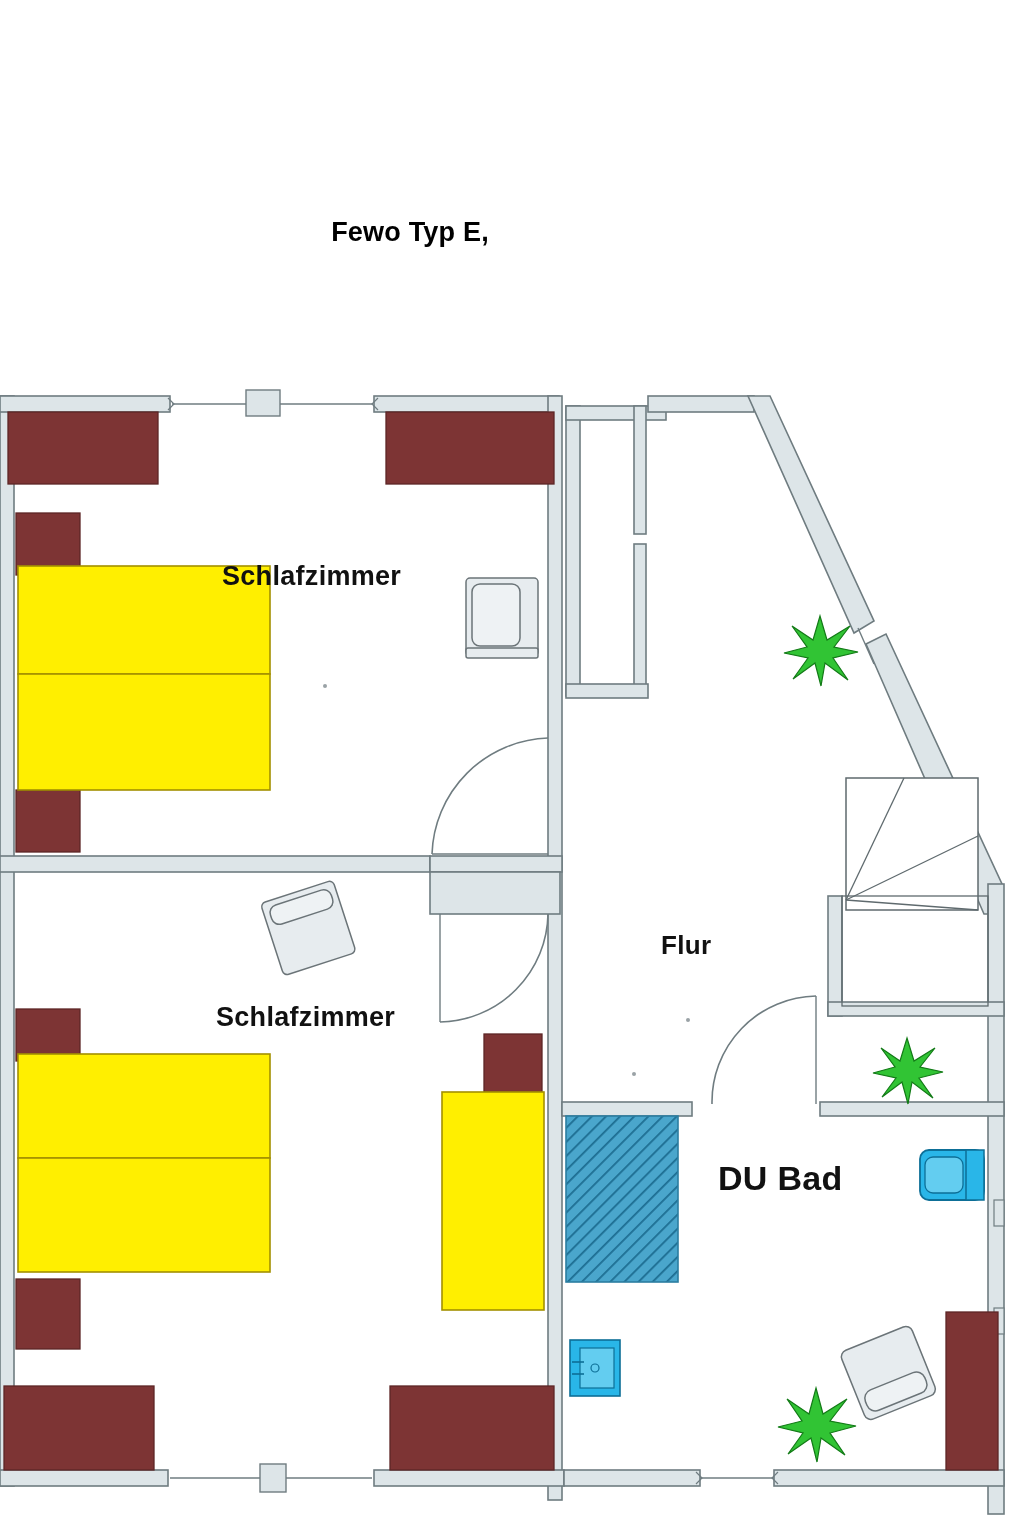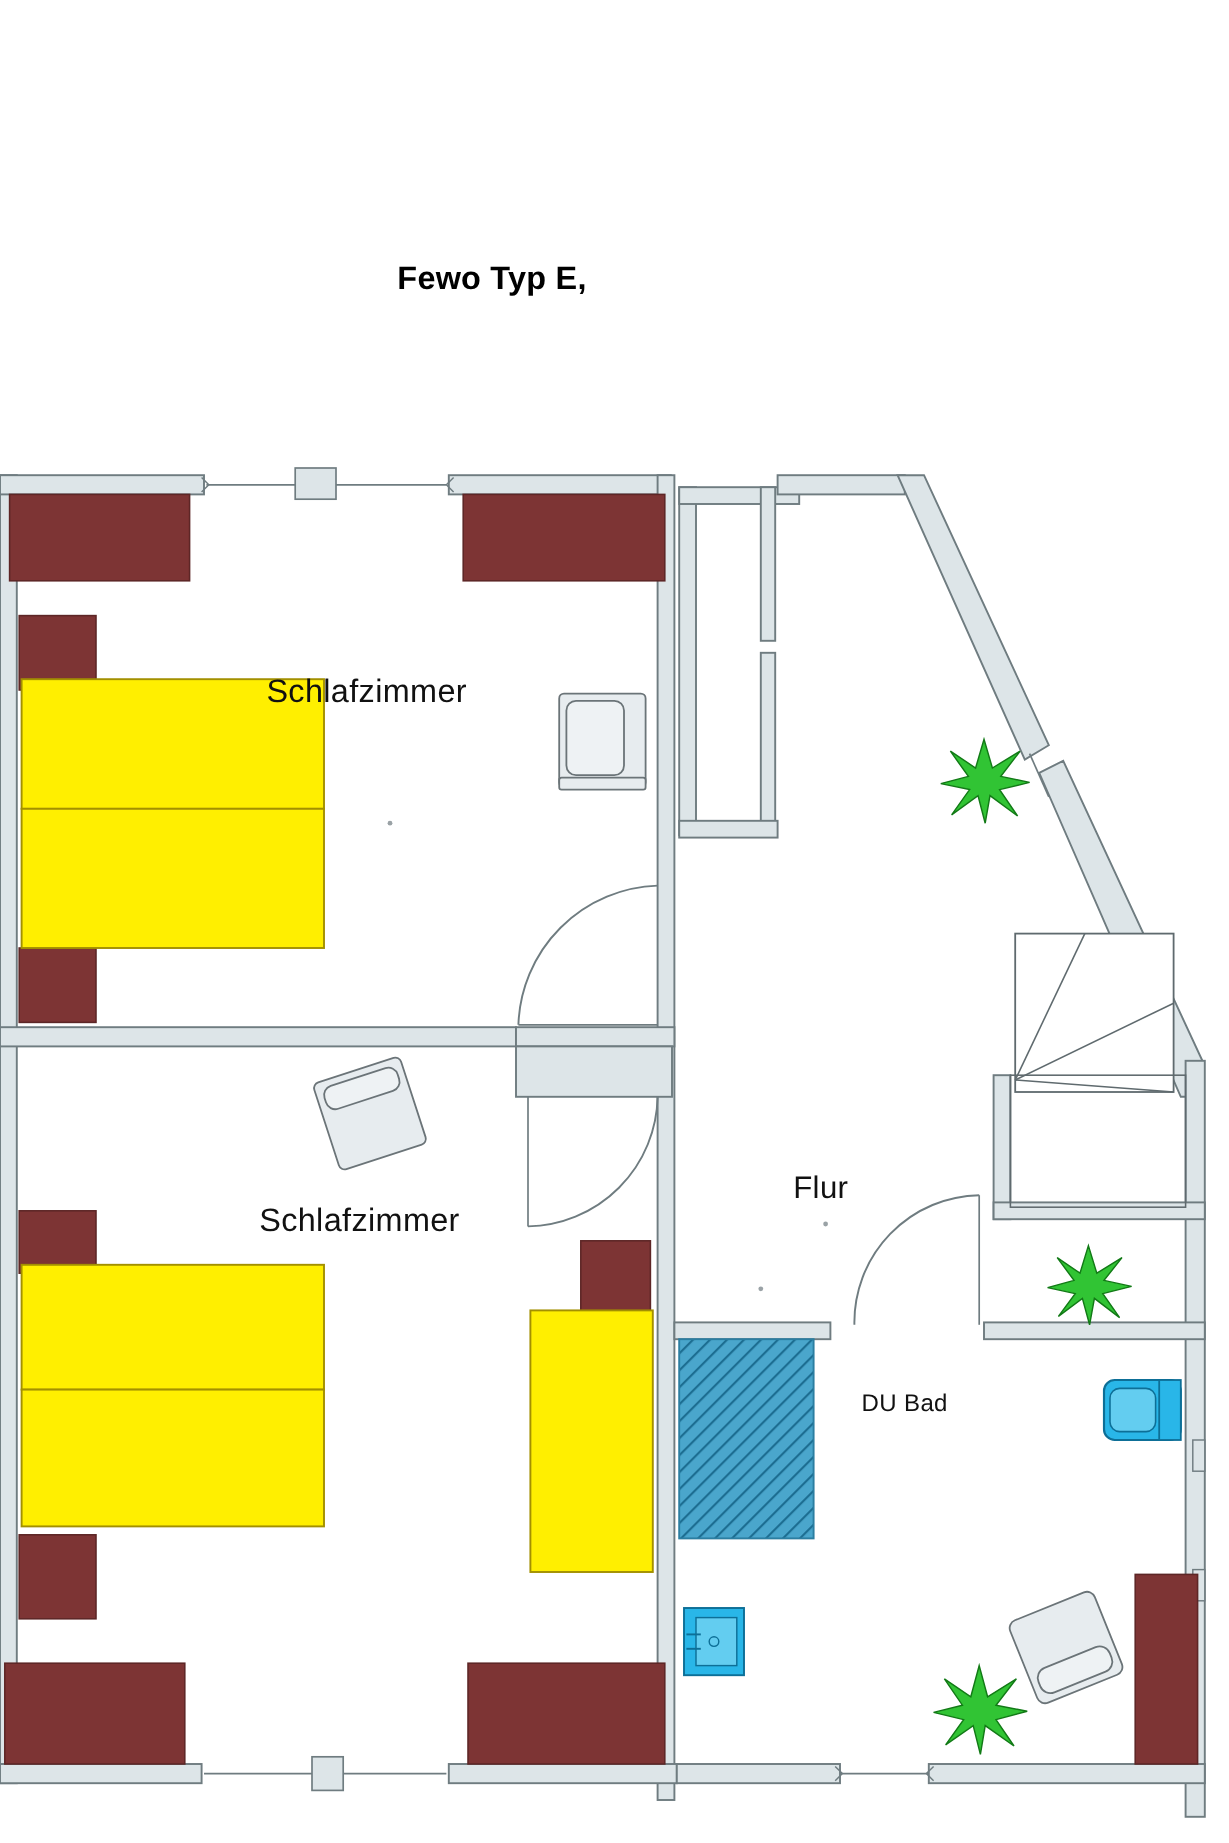--- a/index.html
+++ b/index.html
@@ -35,7 +35,7 @@
   }
   .room-label {
     position: absolute;
-    font-weight: normal;
+    font-weight: bold;
     color: #111111;
     white-space: nowrap;
     letter-spacing: 0.3px;

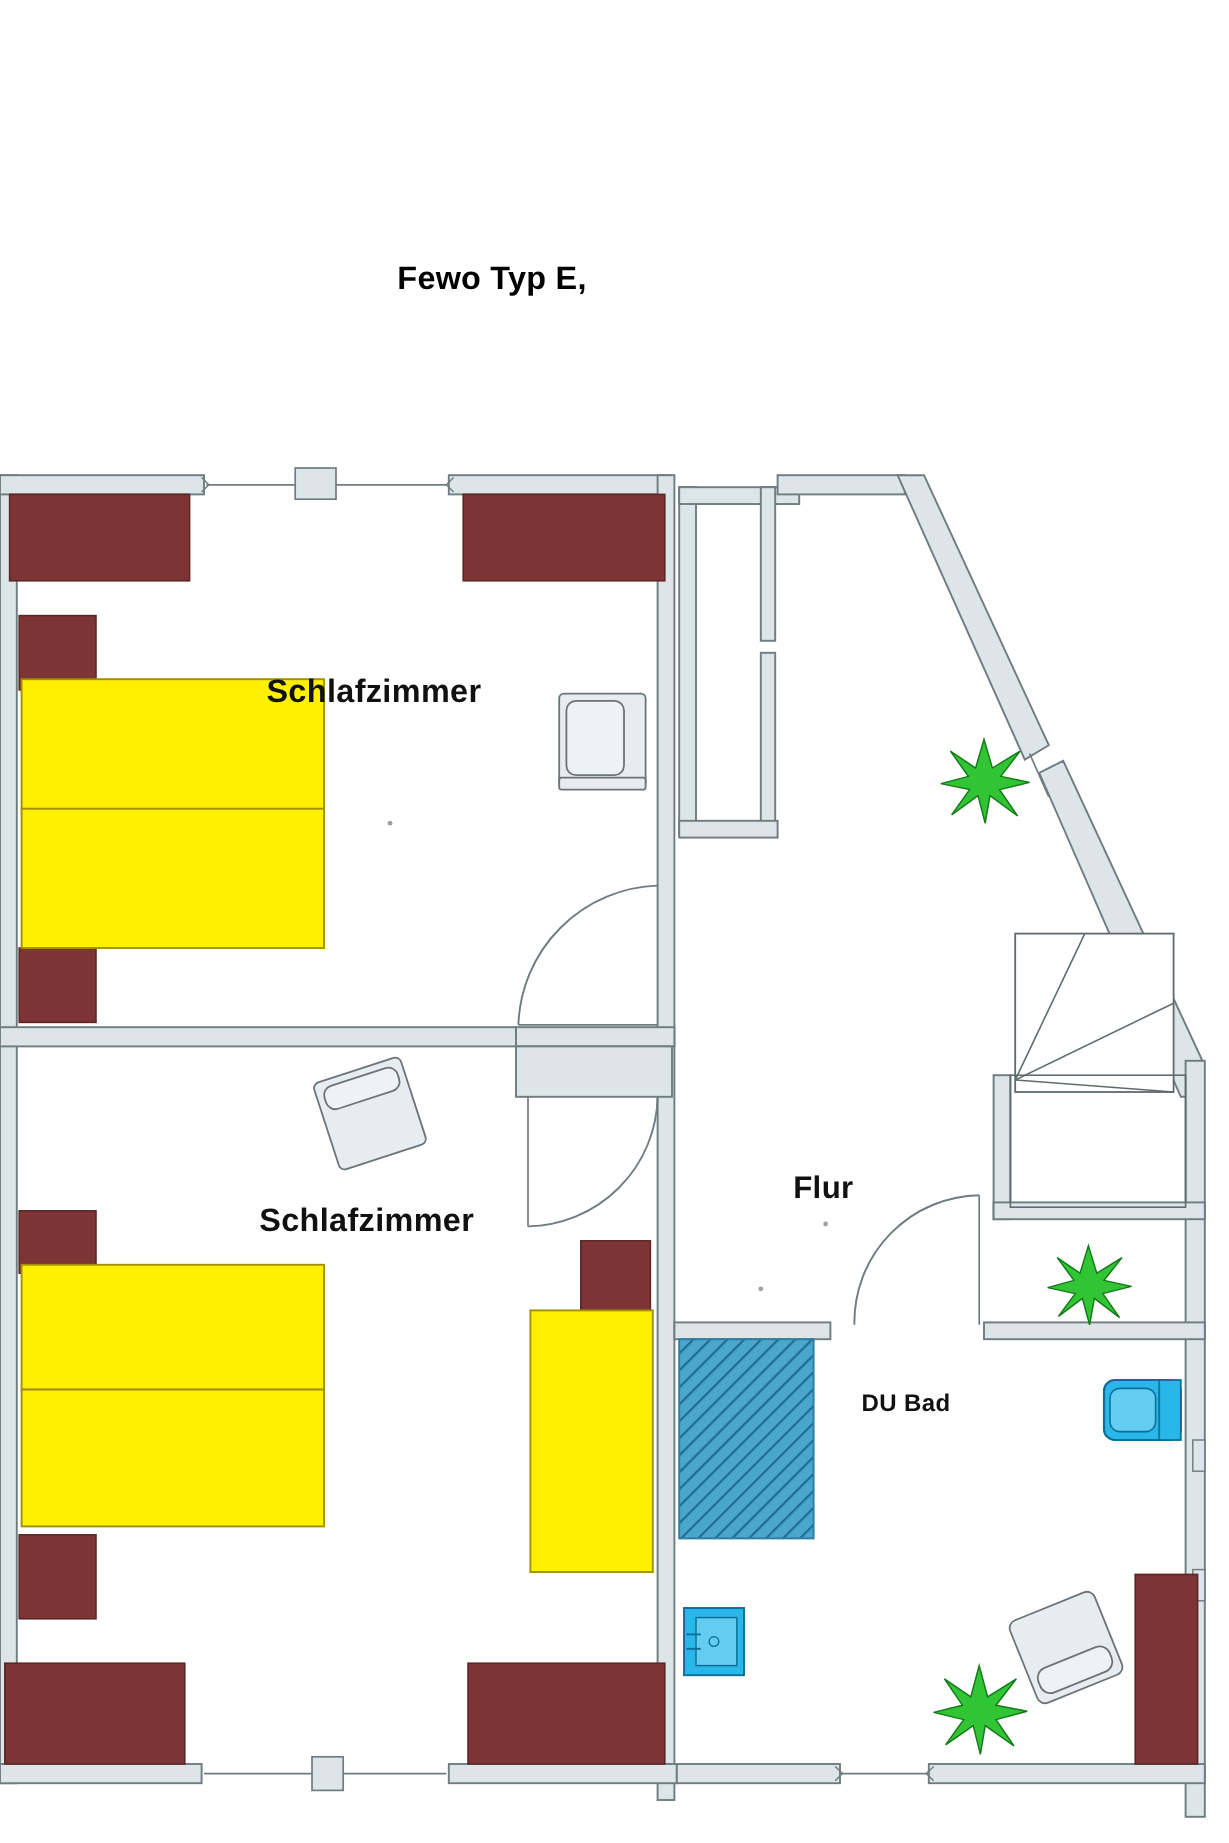--- a/index.html
+++ b/index.html
@@ -42,7 +42,7 @@
   }
   #label-bedroom-top  { left: 222px; top: 537px; font-size: 27px; }
   #label-bedroom-bot  { left: 216px; top: 978px; font-size: 27px; }
-  #label-hall         { left: 661px; top: 950px; font-size: 26px; }
+  #label-hall         { left: 661px; top: 906px; font-size: 26px; }
   #label-bath         { left: 718px; top: 1135px; font-size: 20px; }
   svg { display: block; }
 </style>

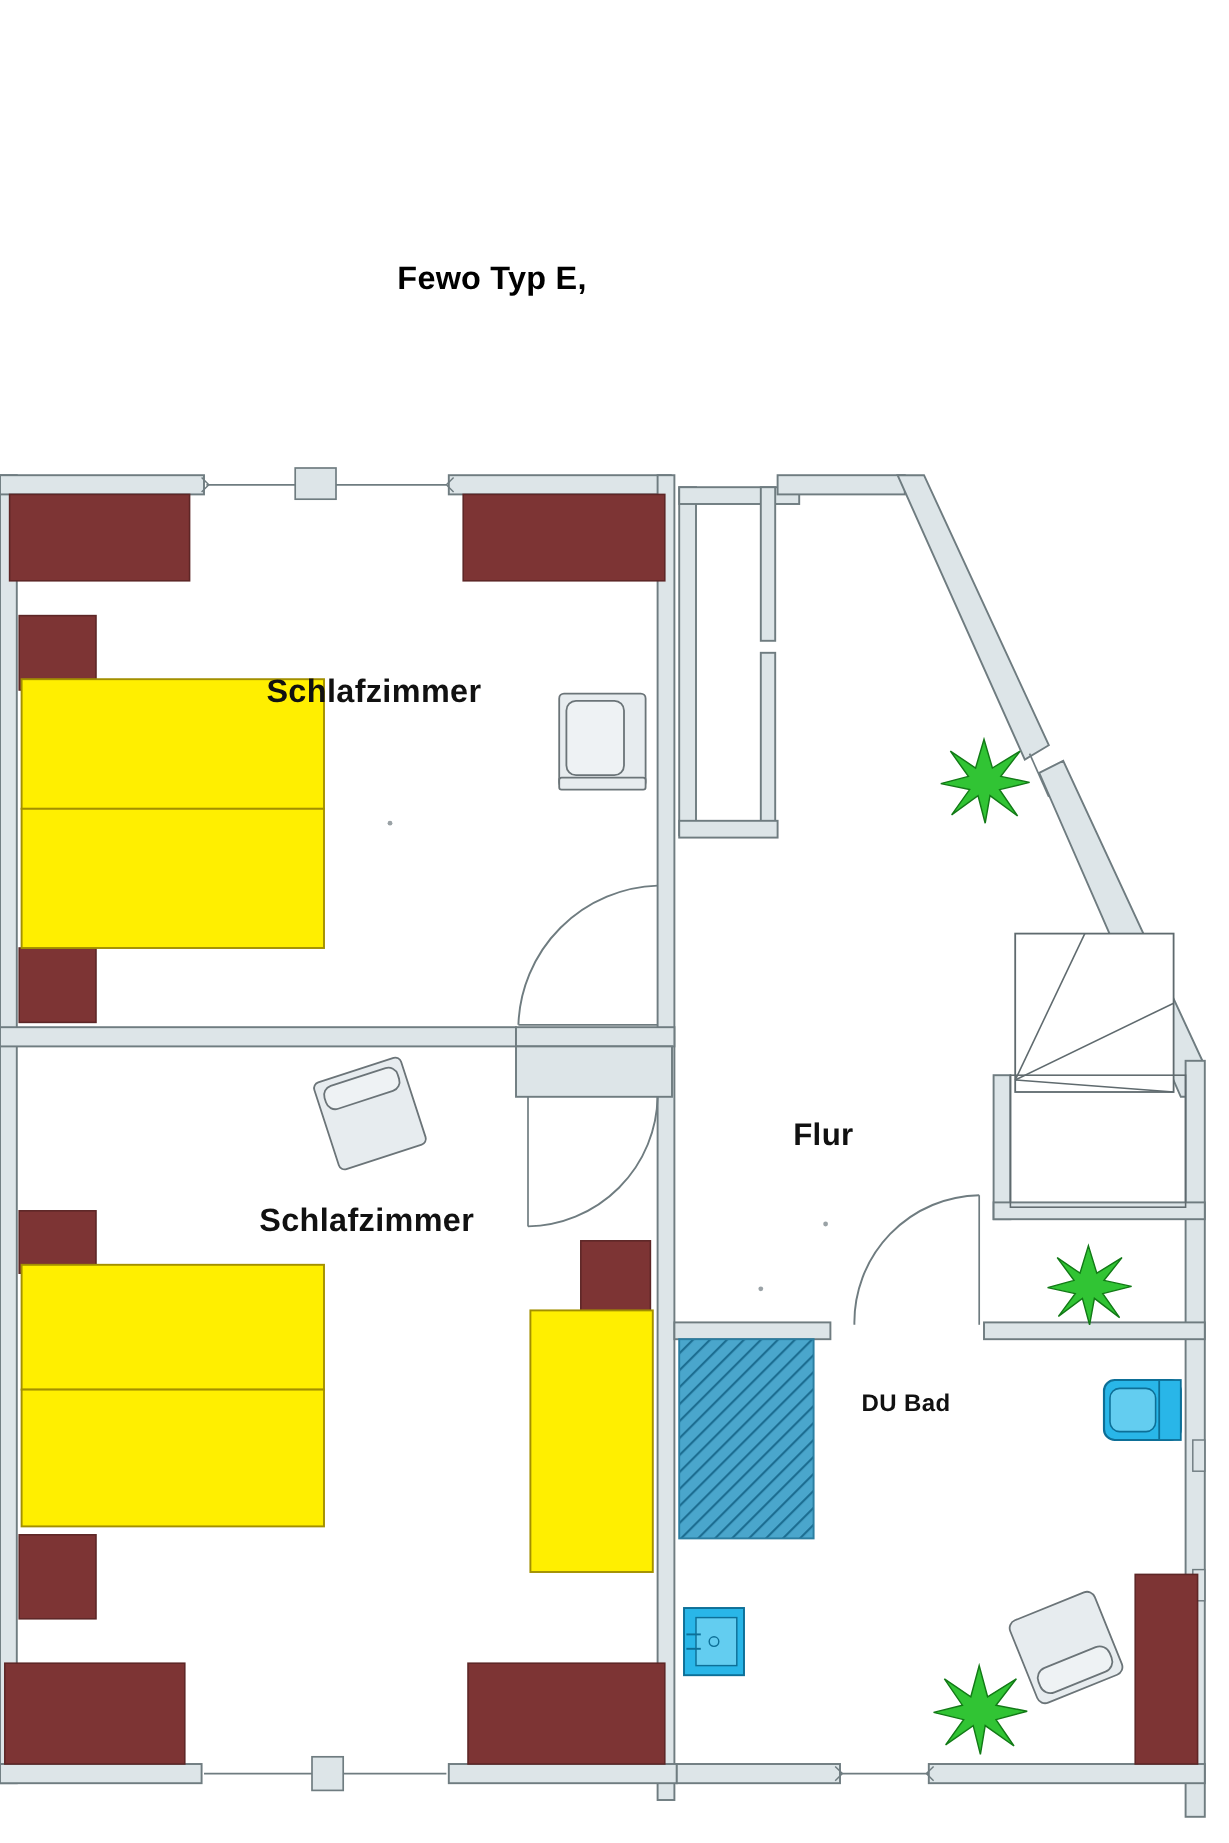--- a/index.html
+++ b/index.html
@@ -43,7 +43,7 @@
   #label-bedroom-top  { left: 222px; top: 537px; font-size: 27px; }
   #label-bedroom-bot  { left: 216px; top: 978px; font-size: 27px; }
   #label-hall         { left: 661px; top: 906px; font-size: 26px; }
-  #label-bath         { left: 718px; top: 1135px; font-size: 20px; }
+  #label-bath         { left: 718px; top: 1135px; font-size: 34px; }
   svg { display: block; }
 </style>
 </head>

